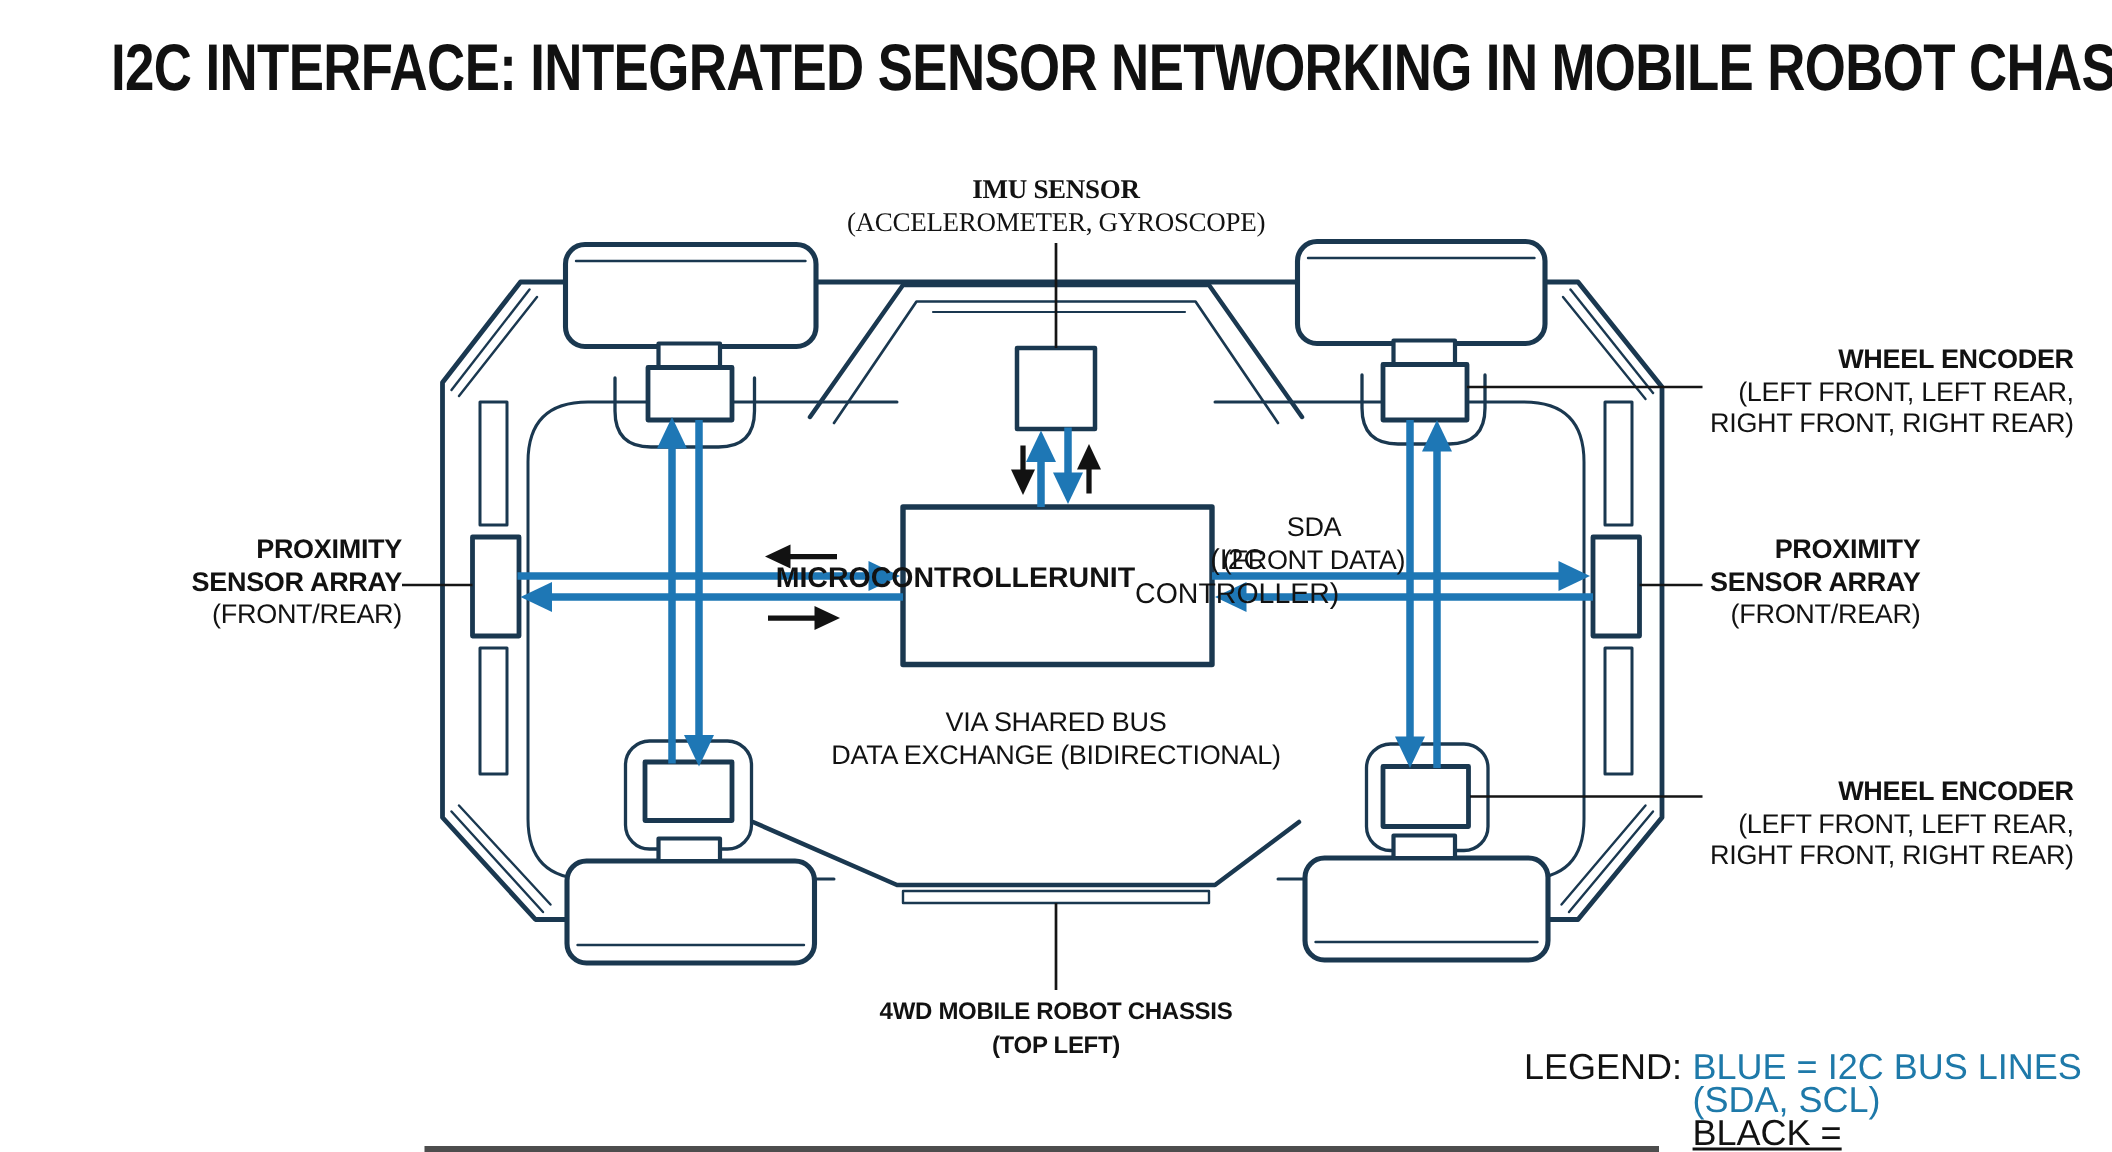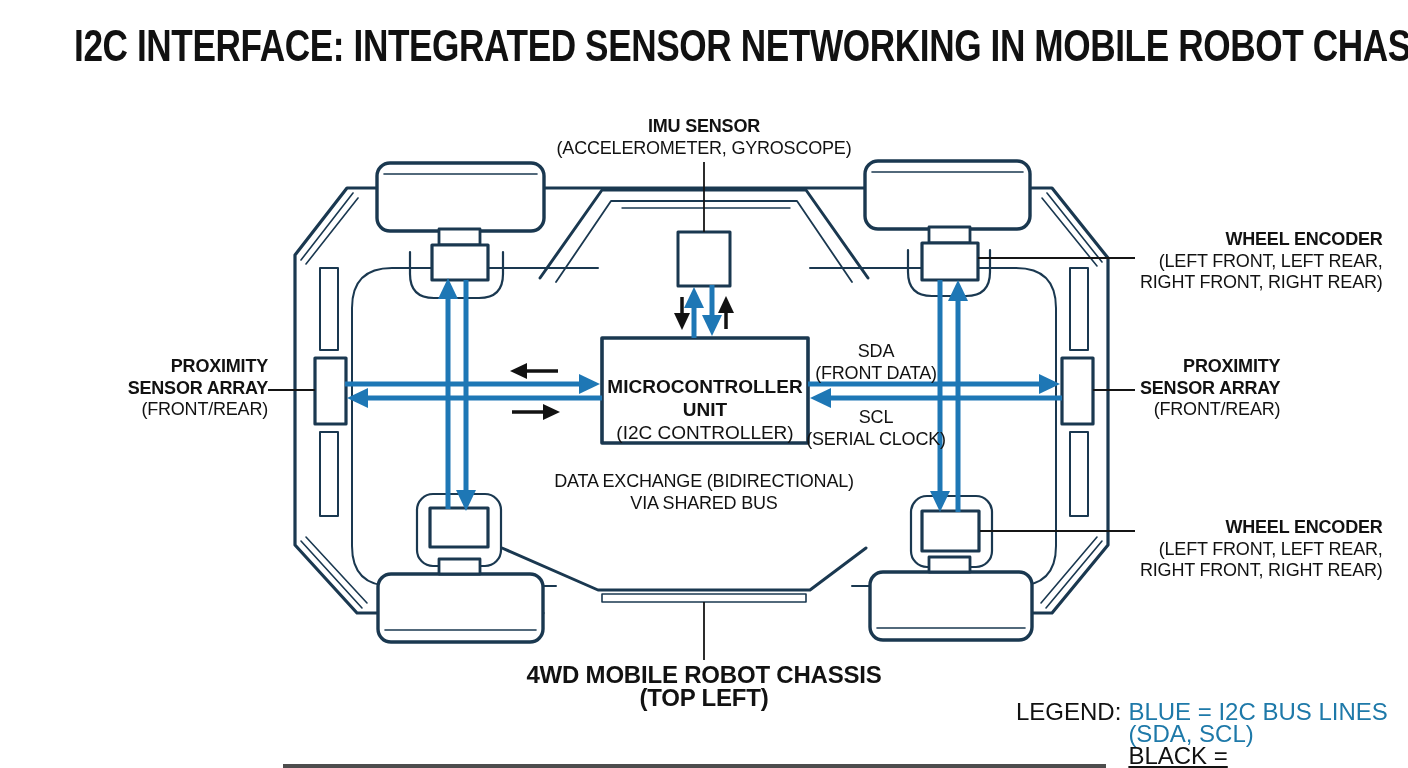--- a/index.html
+++ b/index.html
@@ -147,7 +147,7 @@
 
   <div id="title">I2C INTERFACE: INTEGRATED SENSOR NETWORKING IN MOBILE ROBOT CHASSIS</div>
 
-  <div class="lbl ctr" style="left:704px;top:116px;">
+  <div class="lbl ctr" style="left:704px;top:116px;font-family:Liberation Serif, serif;">
     <div class="b">IMU SENSOR</div>
     <div>(ACCELEROMETER, GYROSCOPE)</div>
   </div>

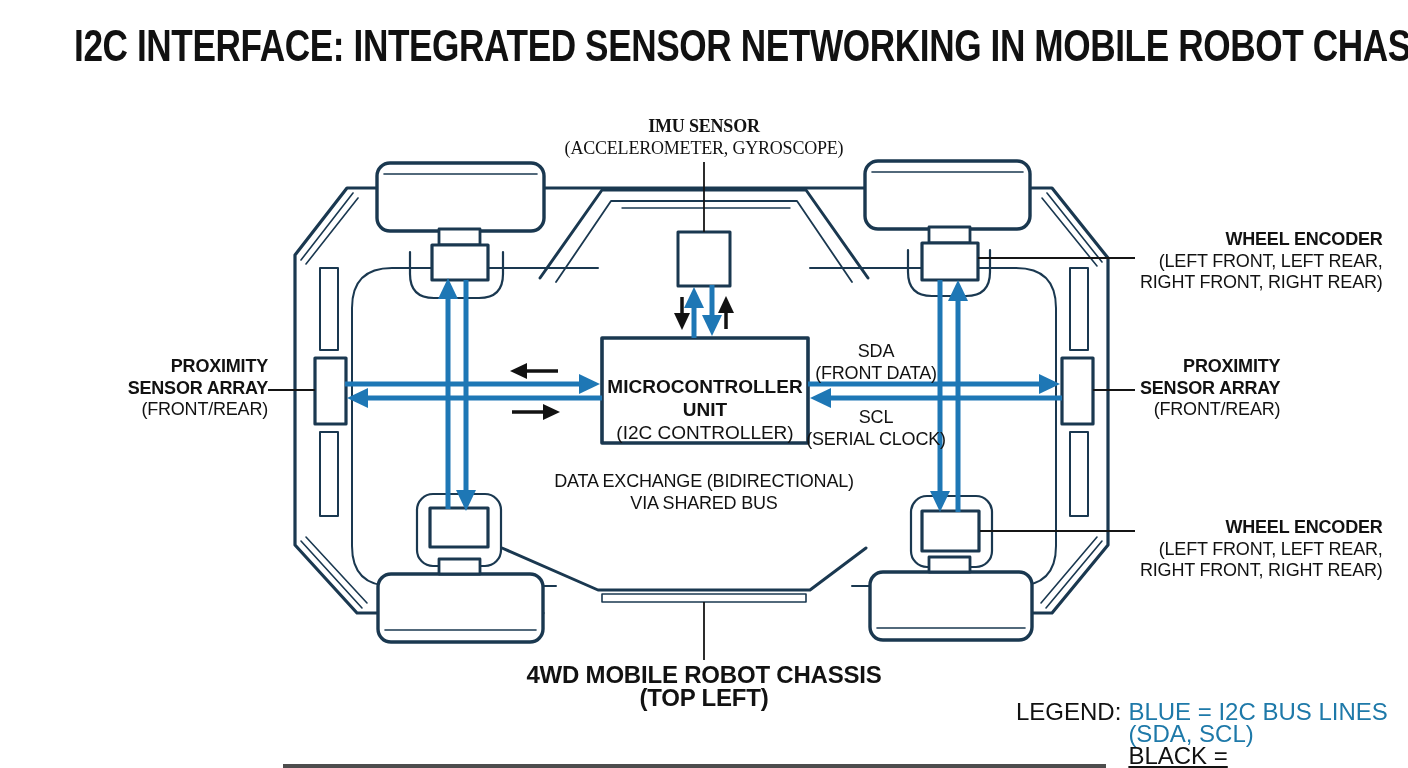--- a/index.html
+++ b/index.html
@@ -10,7 +10,7 @@
   .ctr{transform:translateX(-50%);text-align:center;}
   .rt{text-align:right;}
   #title{position:absolute;left:74px;top:21px;font-size:44px;font-weight:bold;letter-spacing:-0.5px;white-space:nowrap;transform:scaleX(0.8);transform-origin:left top;color:#111;}
-  #mcu-text{position:absolute;left:602px;top:338px;width:206px;height:94px;display:flex;flex-direction:column;align-items:center;justify-content:center;text-align:center;font-size:19px;line-height:23px;margin-top:24px;}
+  #mcu-text{position:absolute;left:602px;top:338px;width:206px;height:94px;display:flex;align-items:center;justify-content:center;text-align:center;font-size:19px;line-height:23px;}
   #legend{position:absolute;left:1016px;top:701px;font-size:24px;line-height:22px;display:grid;grid-template-columns:auto auto;column-gap:7px;}
   #legend .blue{color:var(--legend-blue,#1e79a9);}
   #legend .c2r2{grid-column:2;text-decoration:underline;}

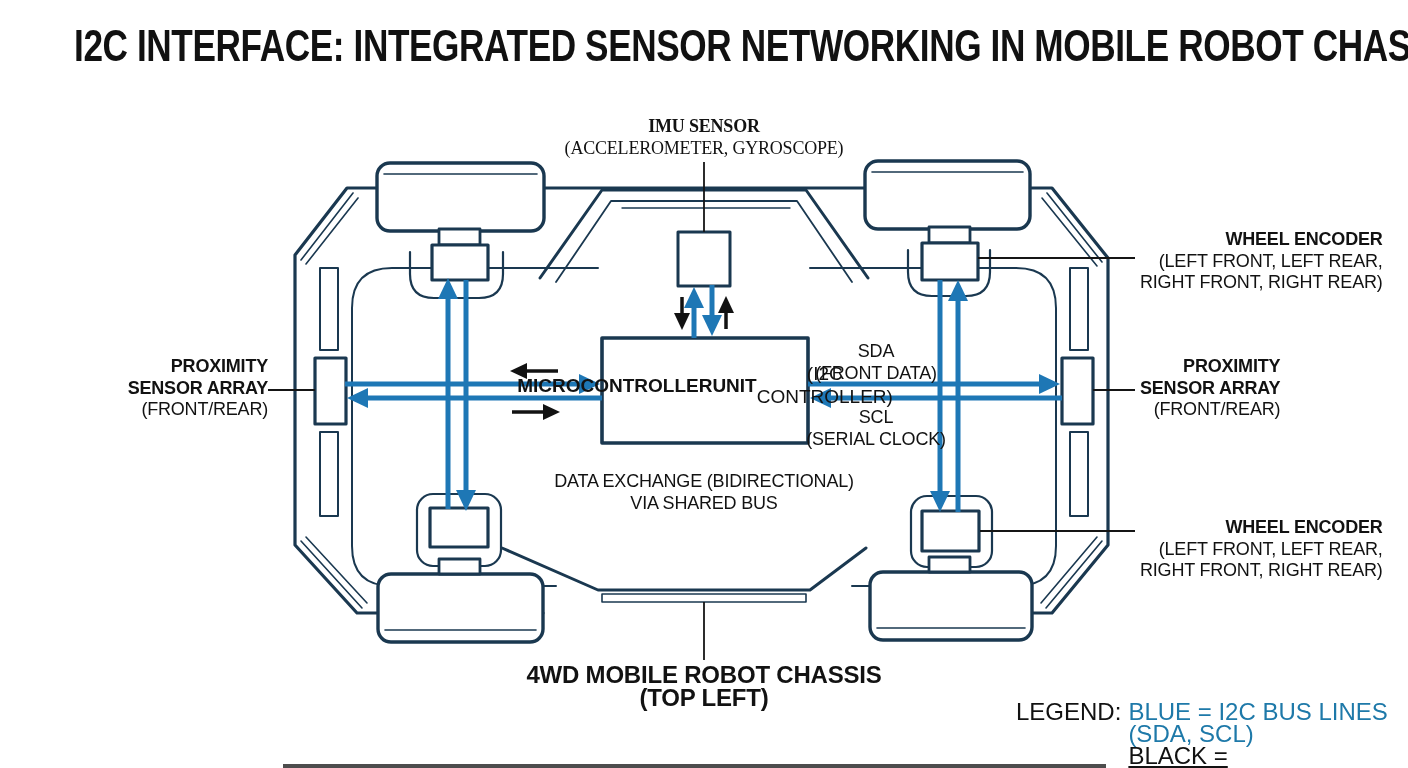--- a/index.html
+++ b/index.html
@@ -181,10 +181,6 @@
     <div>(FRONT DATA)</div>
   </div>
 
-  <div class="lbl ctr" style="left:876px;top:407px;">
-    <div>SCL</div>
-    <div>(SERIAL CLOCK)</div>
-  </div>
 
   <div id="mcu-text">
     <div class="b">MICROCONTROLLER</div>

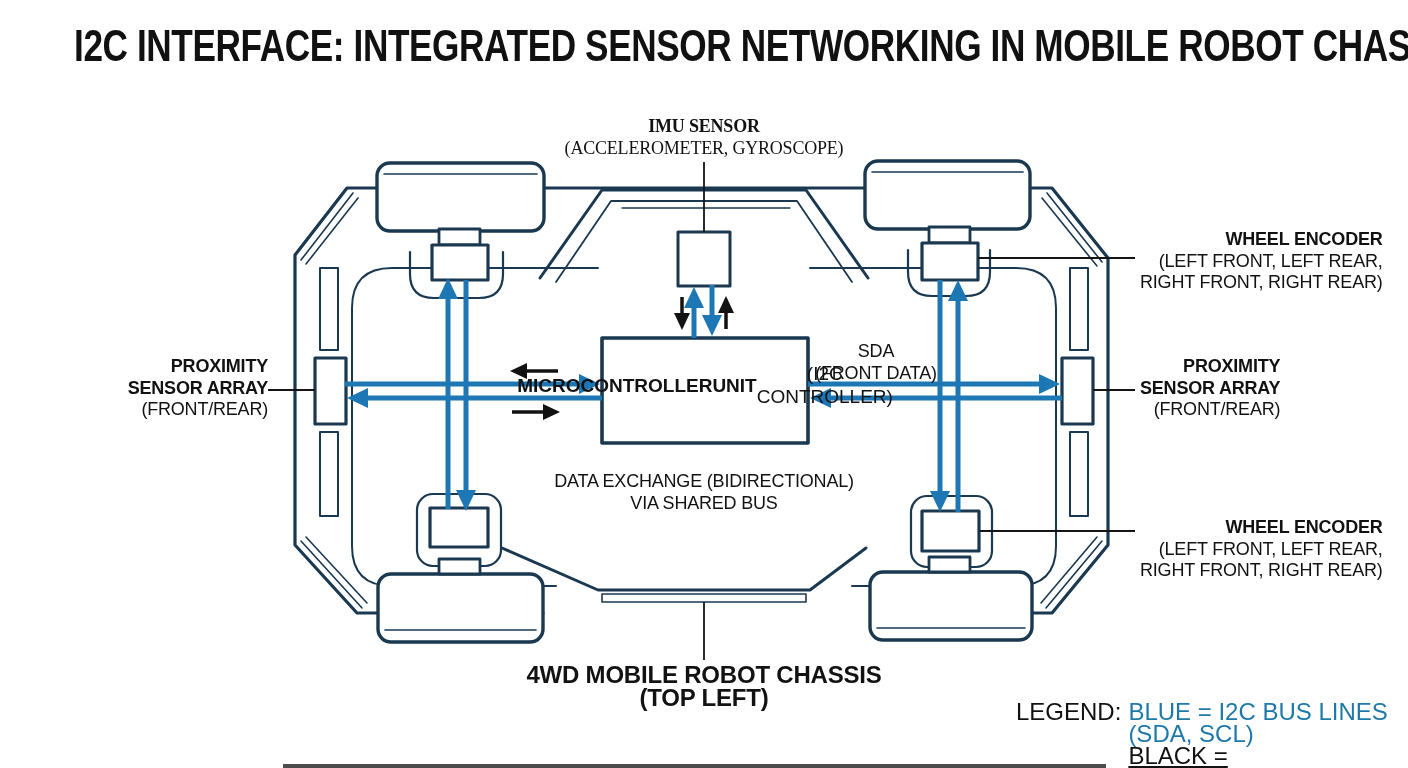--- a/index.html
+++ b/index.html
@@ -189,8 +189,8 @@
   </div>
 
   <div class="lbl ctr" style="left:704px;top:470px;line-height:22px;">
+    <div>VIA SHARED BUS</div>
     <div>DATA EXCHANGE (BIDIRECTIONAL)</div>
-    <div>VIA SHARED BUS</div>
   </div>
 
   <div class="lbl ctr b" style="left:704px;top:663px;font-size:24px;line-height:23px;">

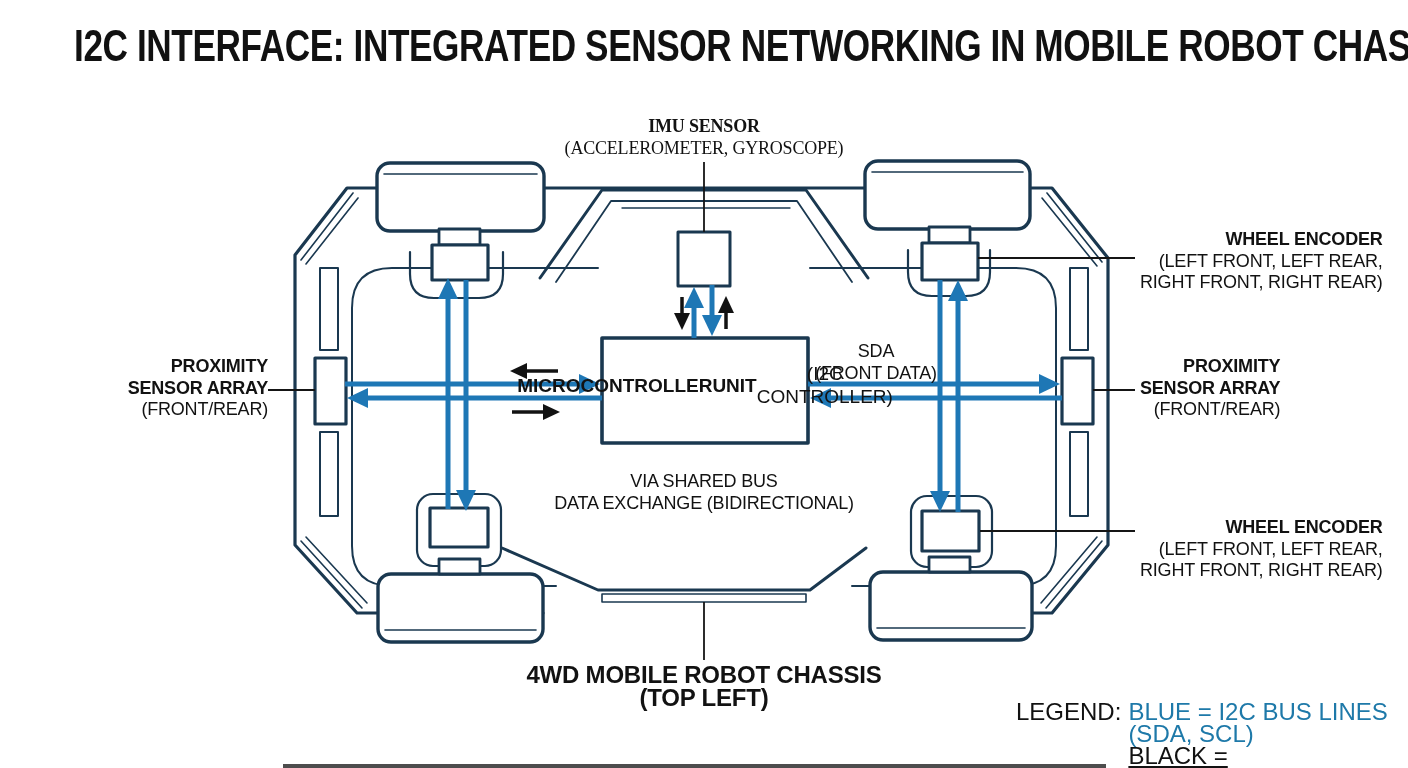--- a/index.html
+++ b/index.html
@@ -193,7 +193,7 @@
     <div>DATA EXCHANGE (BIDIRECTIONAL)</div>
   </div>
 
-  <div class="lbl ctr b" style="left:704px;top:663px;font-size:24px;line-height:23px;">
+  <div class="lbl ctr b" style="left:704px;top:663px;font-size:16px;line-height:23px;">
     <div>4WD MOBILE ROBOT CHASSIS</div>
     <div>(TOP LEFT)</div>
   </div>

